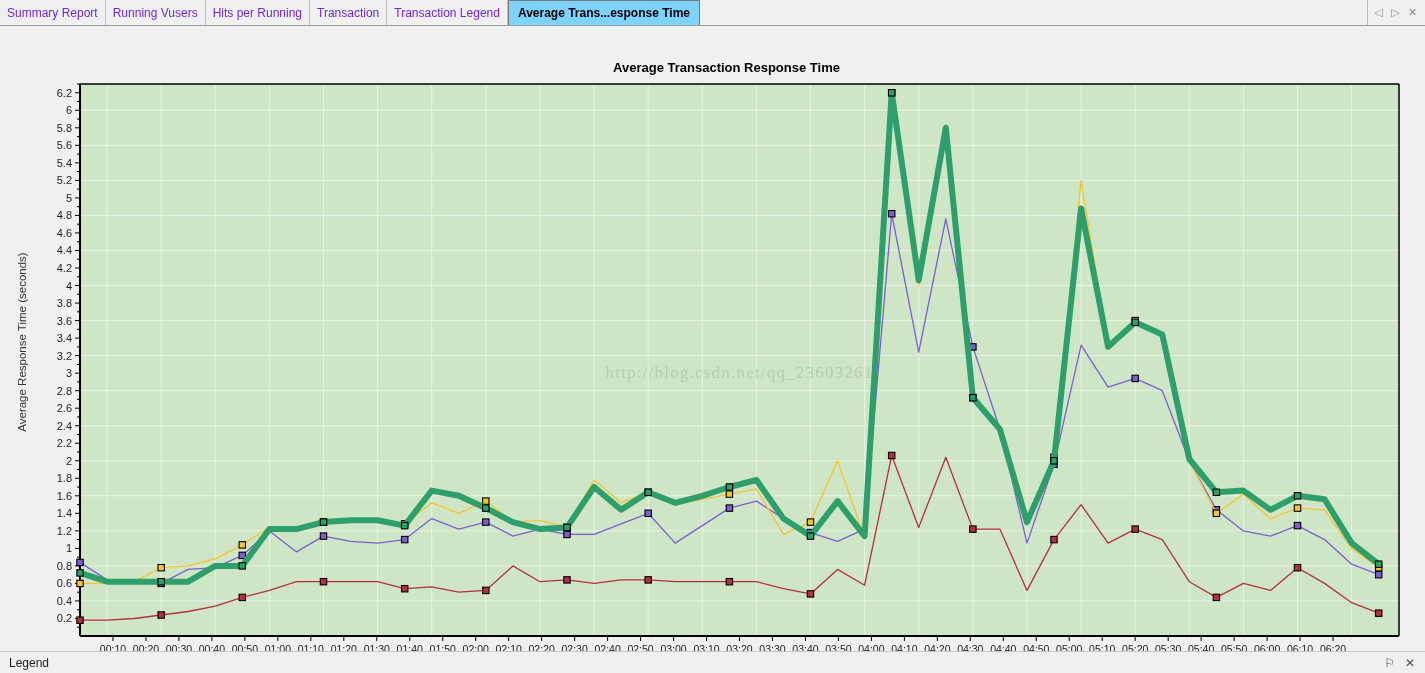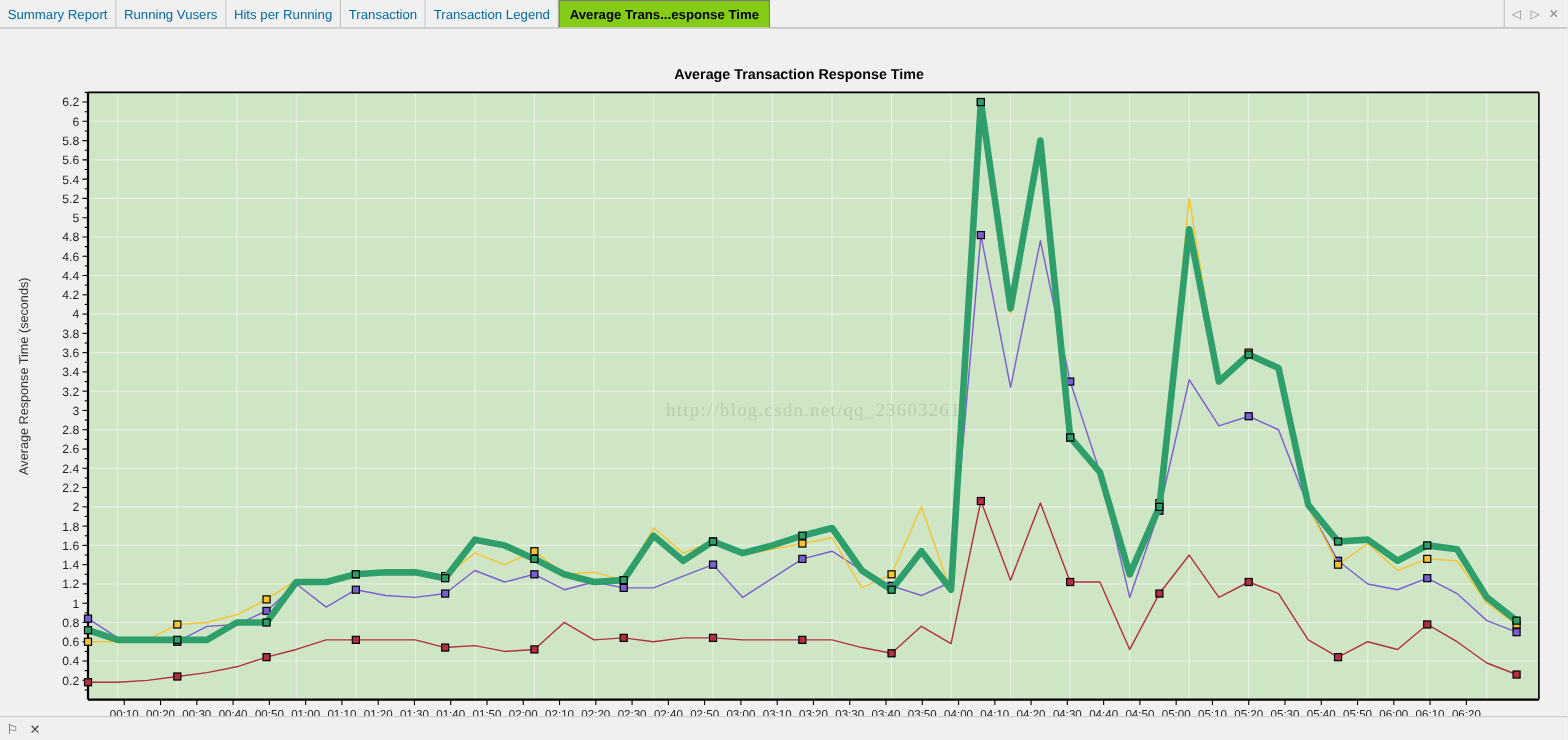--- a/index.html
+++ b/index.html
@@ -39,7 +39,7 @@
     align-items: center;
     padding: 0 7px;
     font-size: 12px;
-    color: #0369a1;
+    color: #6d28d9;
     background: #f0f0f0;
     border-right: 1px solid #bdbdbd;
     white-space: nowrap;

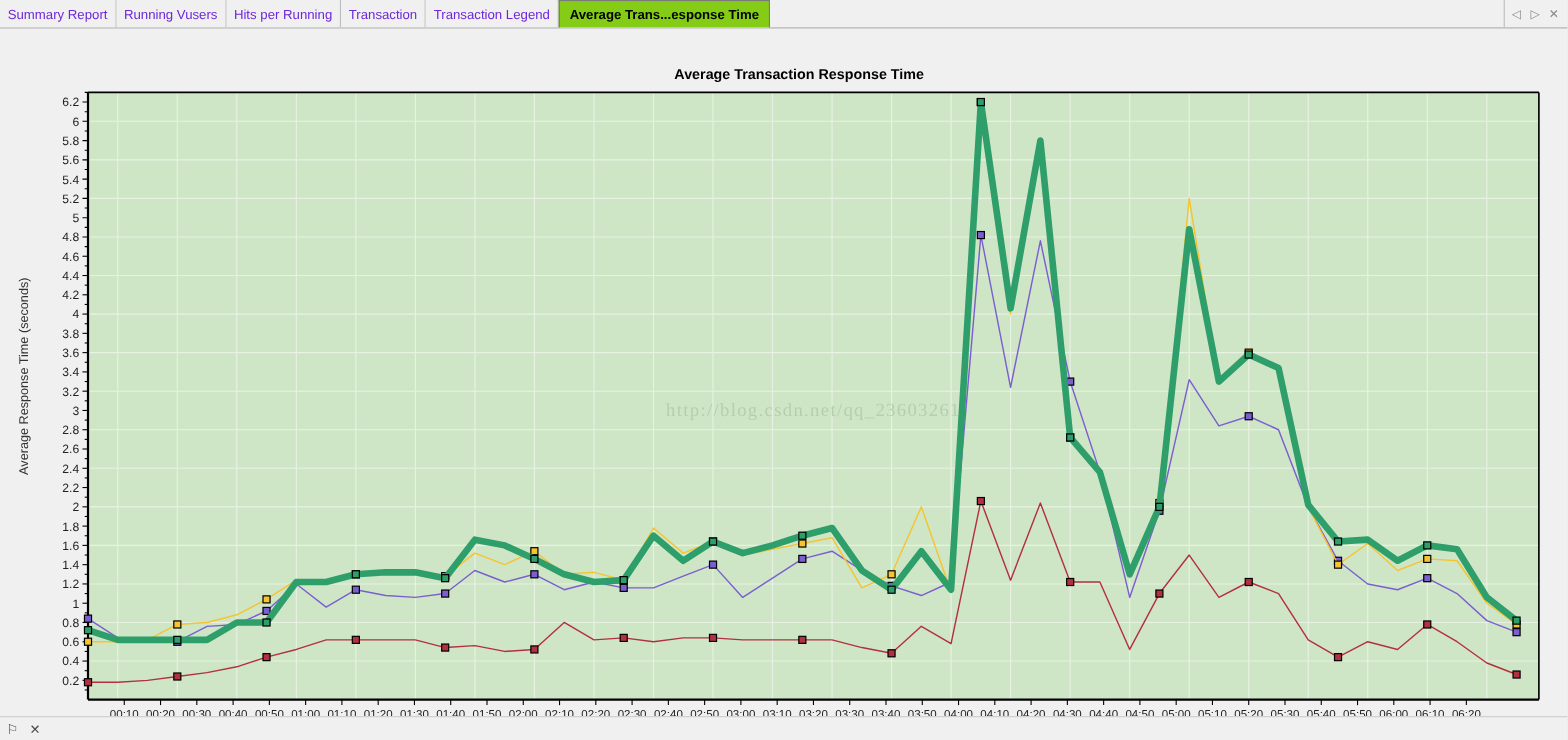--- a/index.html
+++ b/index.html
@@ -49,7 +49,7 @@
   .tab.active {
     color: #000;
     font-weight: bold;
-    background: #84cc16;
+    background: #7dd3fc;
     border: 1px solid #7a7a7a;
     border-bottom: 1px solid #ffffff;
     margin-bottom: -1px;

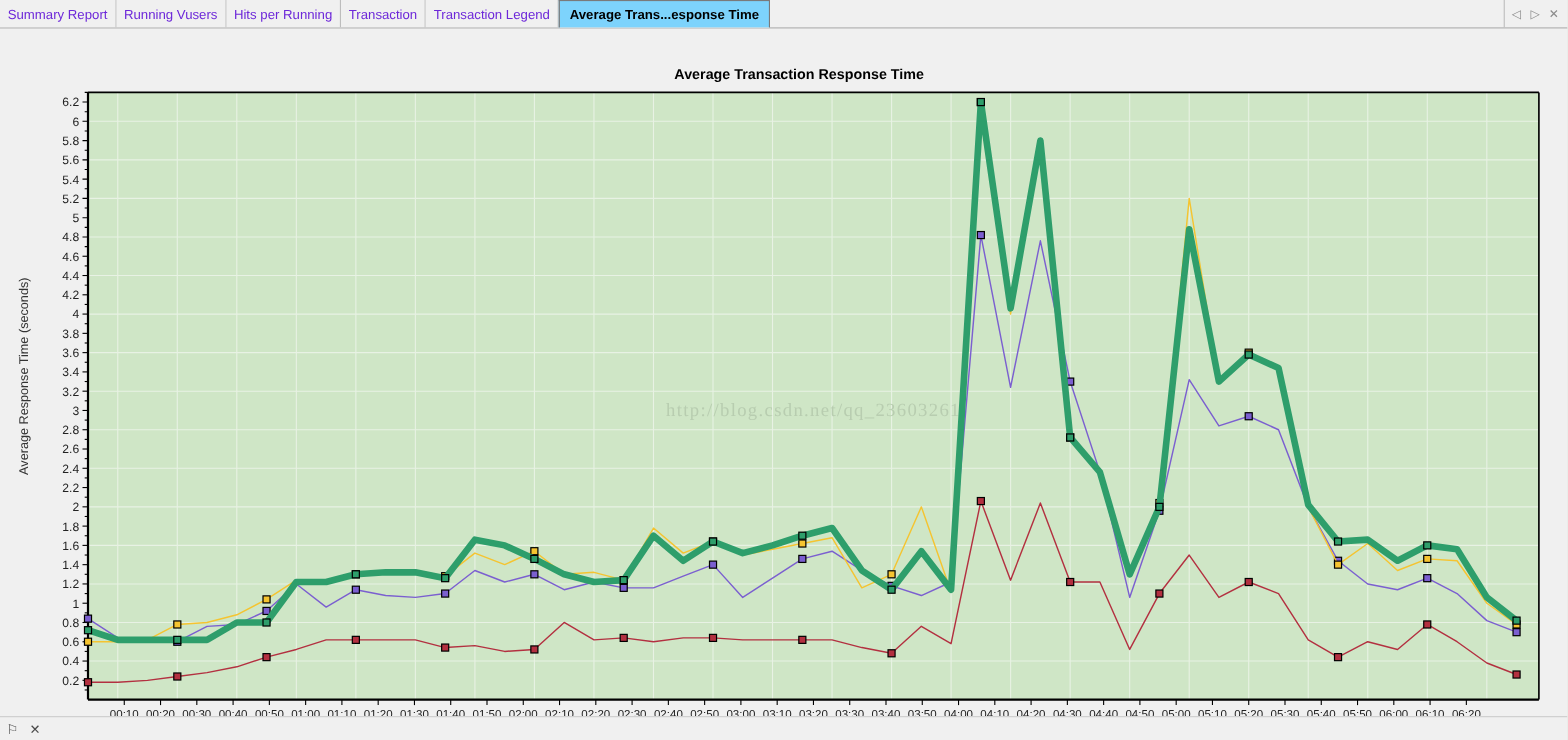--- a/index.html
+++ b/index.html
@@ -468,6 +468,7 @@
   </div>
 
   <div class="statusbar">
+    <div class="legend-label">Legend</div>
     <div class="sb-icons">
       <span class="sb-icon">⚐</span>
       <span class="sb-icon">✕</span>

